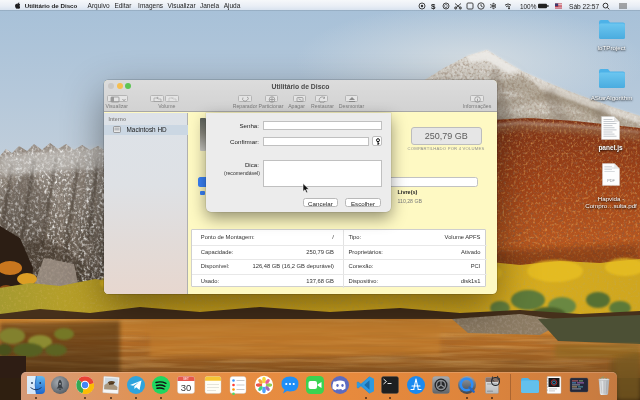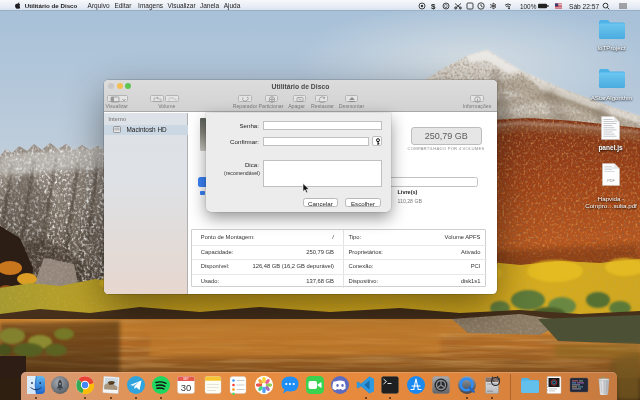--- a/index.html
+++ b/index.html
@@ -288,7 +288,7 @@
     <div class="abs" style="left:556px;top:194.5px;width:110px;text-align:center;font-size:6.2px;font-weight:normal;color:#fff;z-index:5;text-shadow:0 1px 2px rgba(0,0,0,0.8),0 0 2px rgba(0,0,0,0.5);">Hapvida -</div>
     <div class="abs" style="left:556px;top:202px;width:110px;text-align:center;font-size:6.2px;font-weight:normal;color:#fff;z-index:5;text-shadow:0 1px 2px rgba(0,0,0,0.8),0 0 2px rgba(0,0,0,0.5);">Compro…sulta.pdf</div>
     <div class="abs" style="left:104px;top:80px;width:393px;height:214px;z-index:20;
-border-radius:4.5px;background:#ffffff;box-shadow:0 15px 40px rgba(0,0,0,0.45),0 0 0 0.5px rgba(0,0,0,0.25);overflow:hidden;">
+border-radius:4.5px;background:#fef9c3;box-shadow:0 15px 40px rgba(0,0,0,0.45),0 0 0 0.5px rgba(0,0,0,0.25);overflow:hidden;">
 <div class="abs" style="left:0;top:0;width:393px;height:32px;
 background:linear-gradient(180deg,#dcdcdc,#d2d2d2);border-bottom:1px solid #a7a7a7;"></div>
 <div class="abs" style="left:4px;top:2.9px;width:6px;height:6px;border-radius:50%;background:#c9c7c5;"></div>

